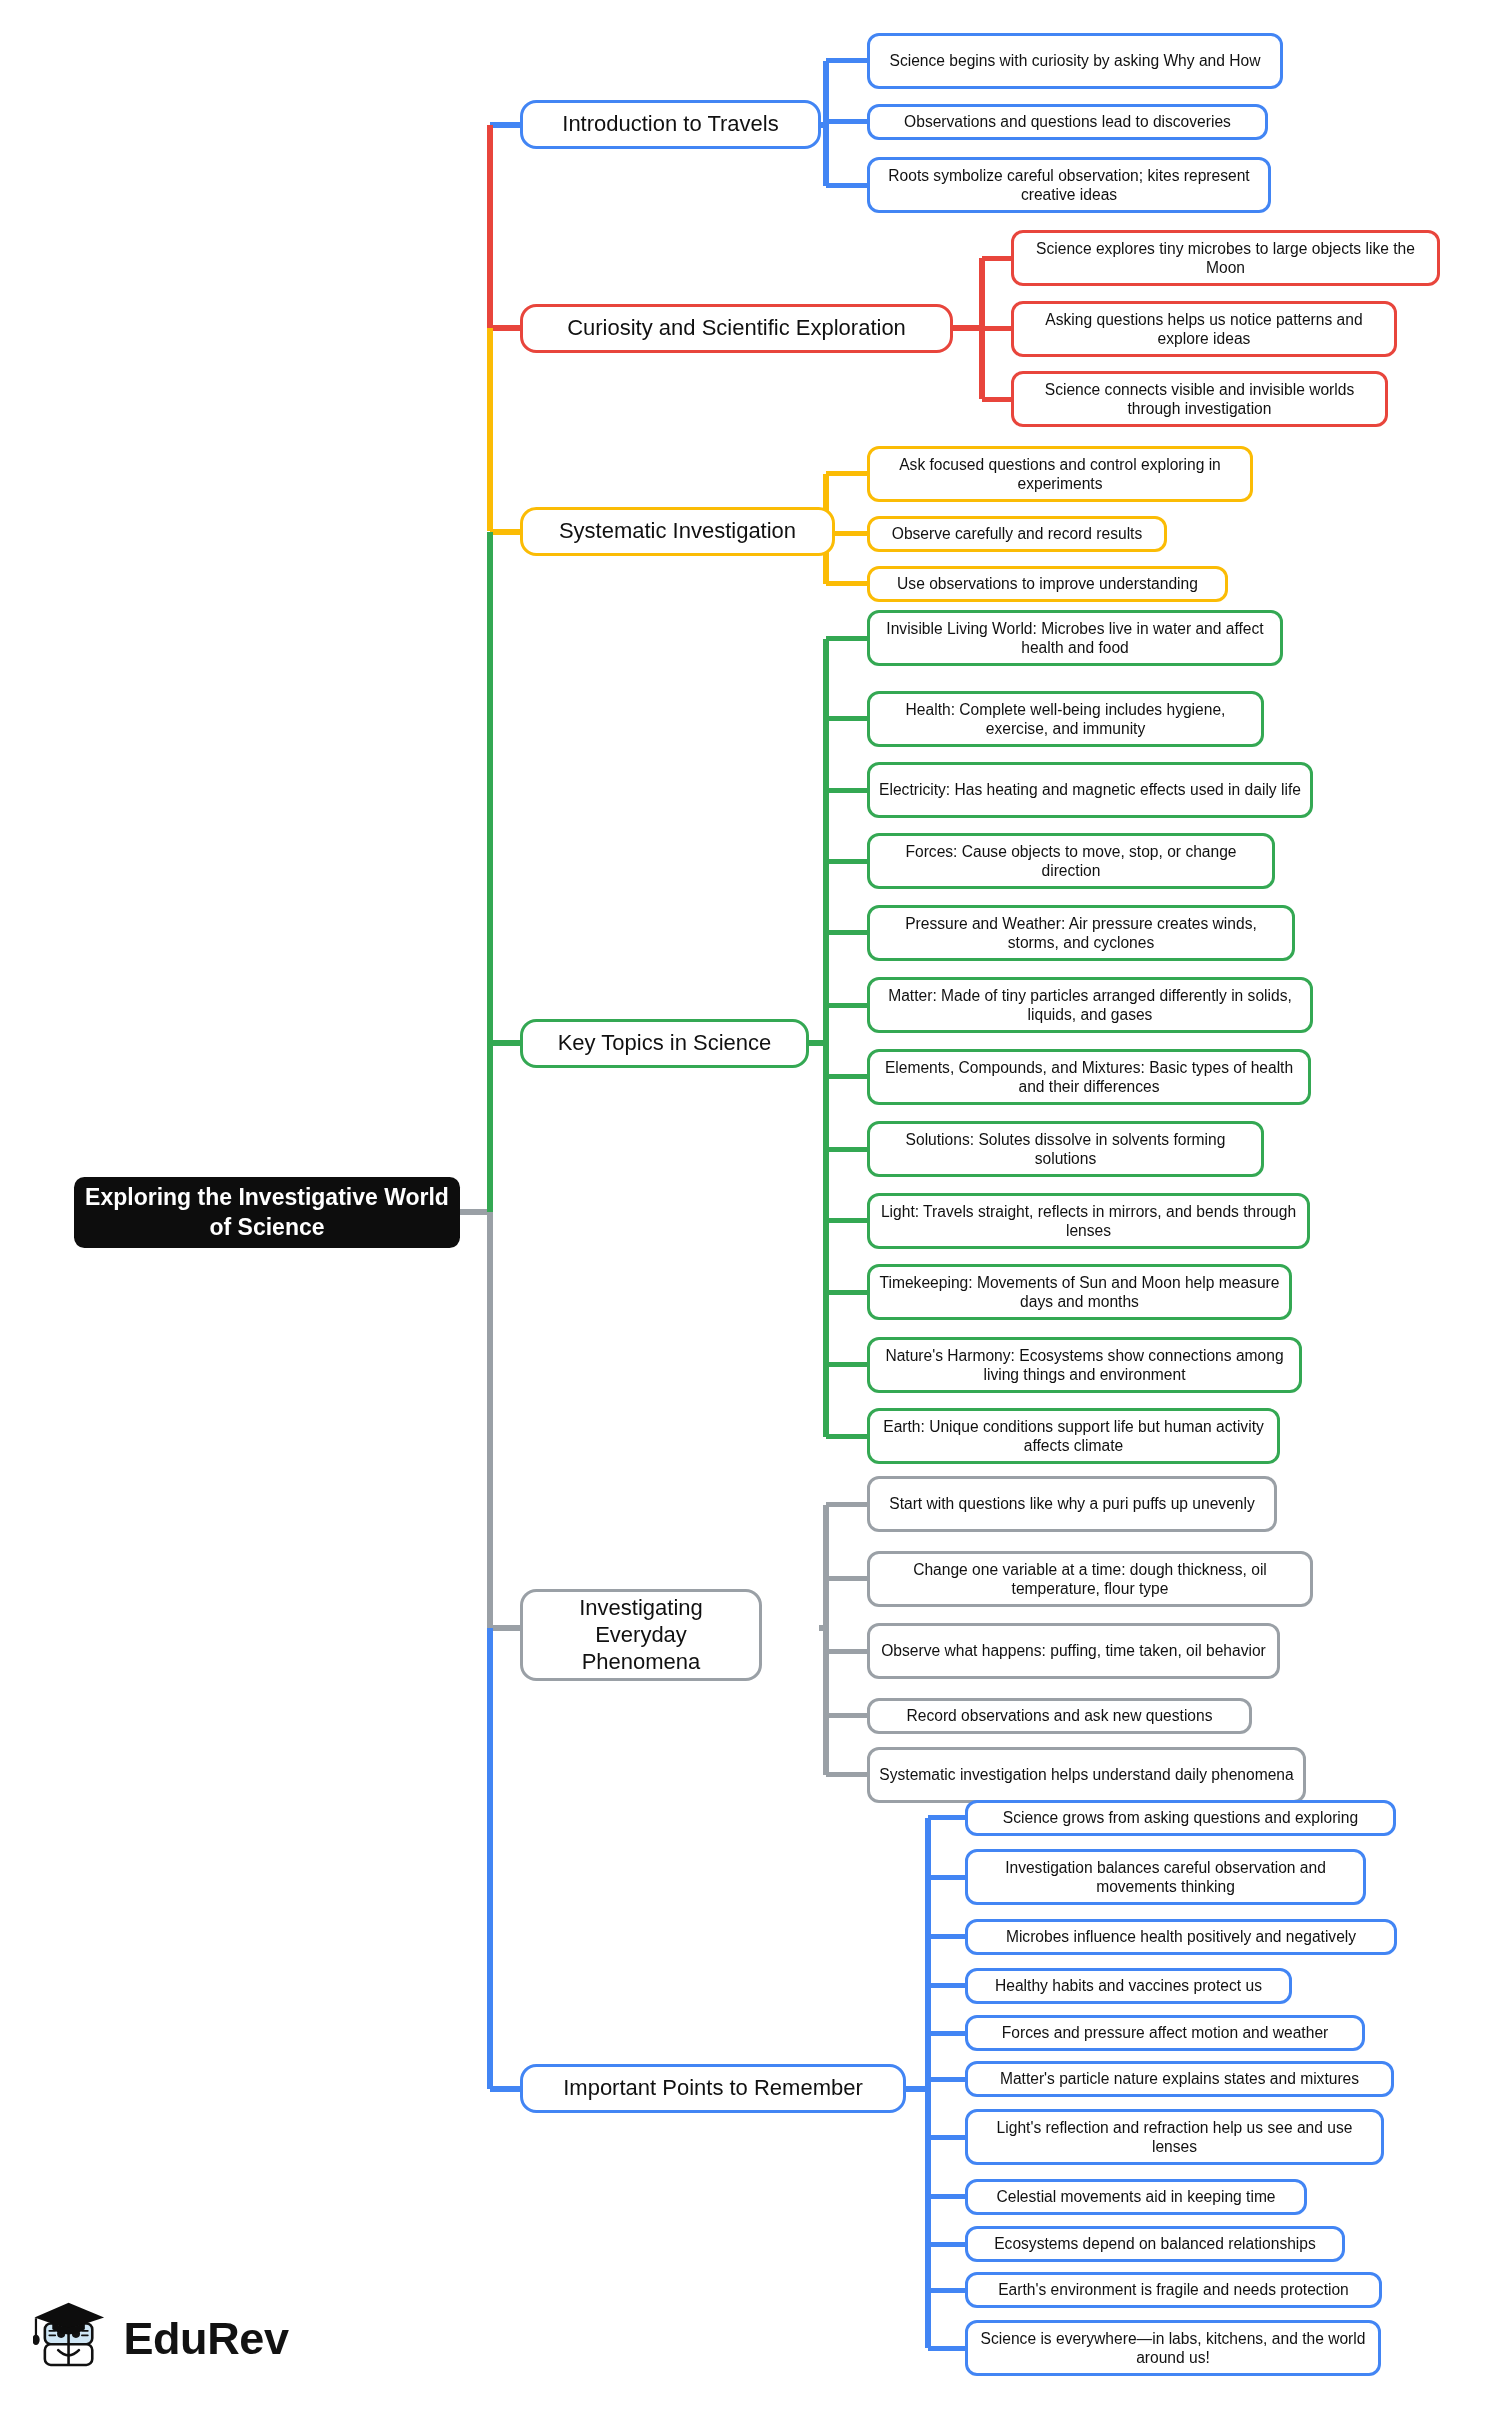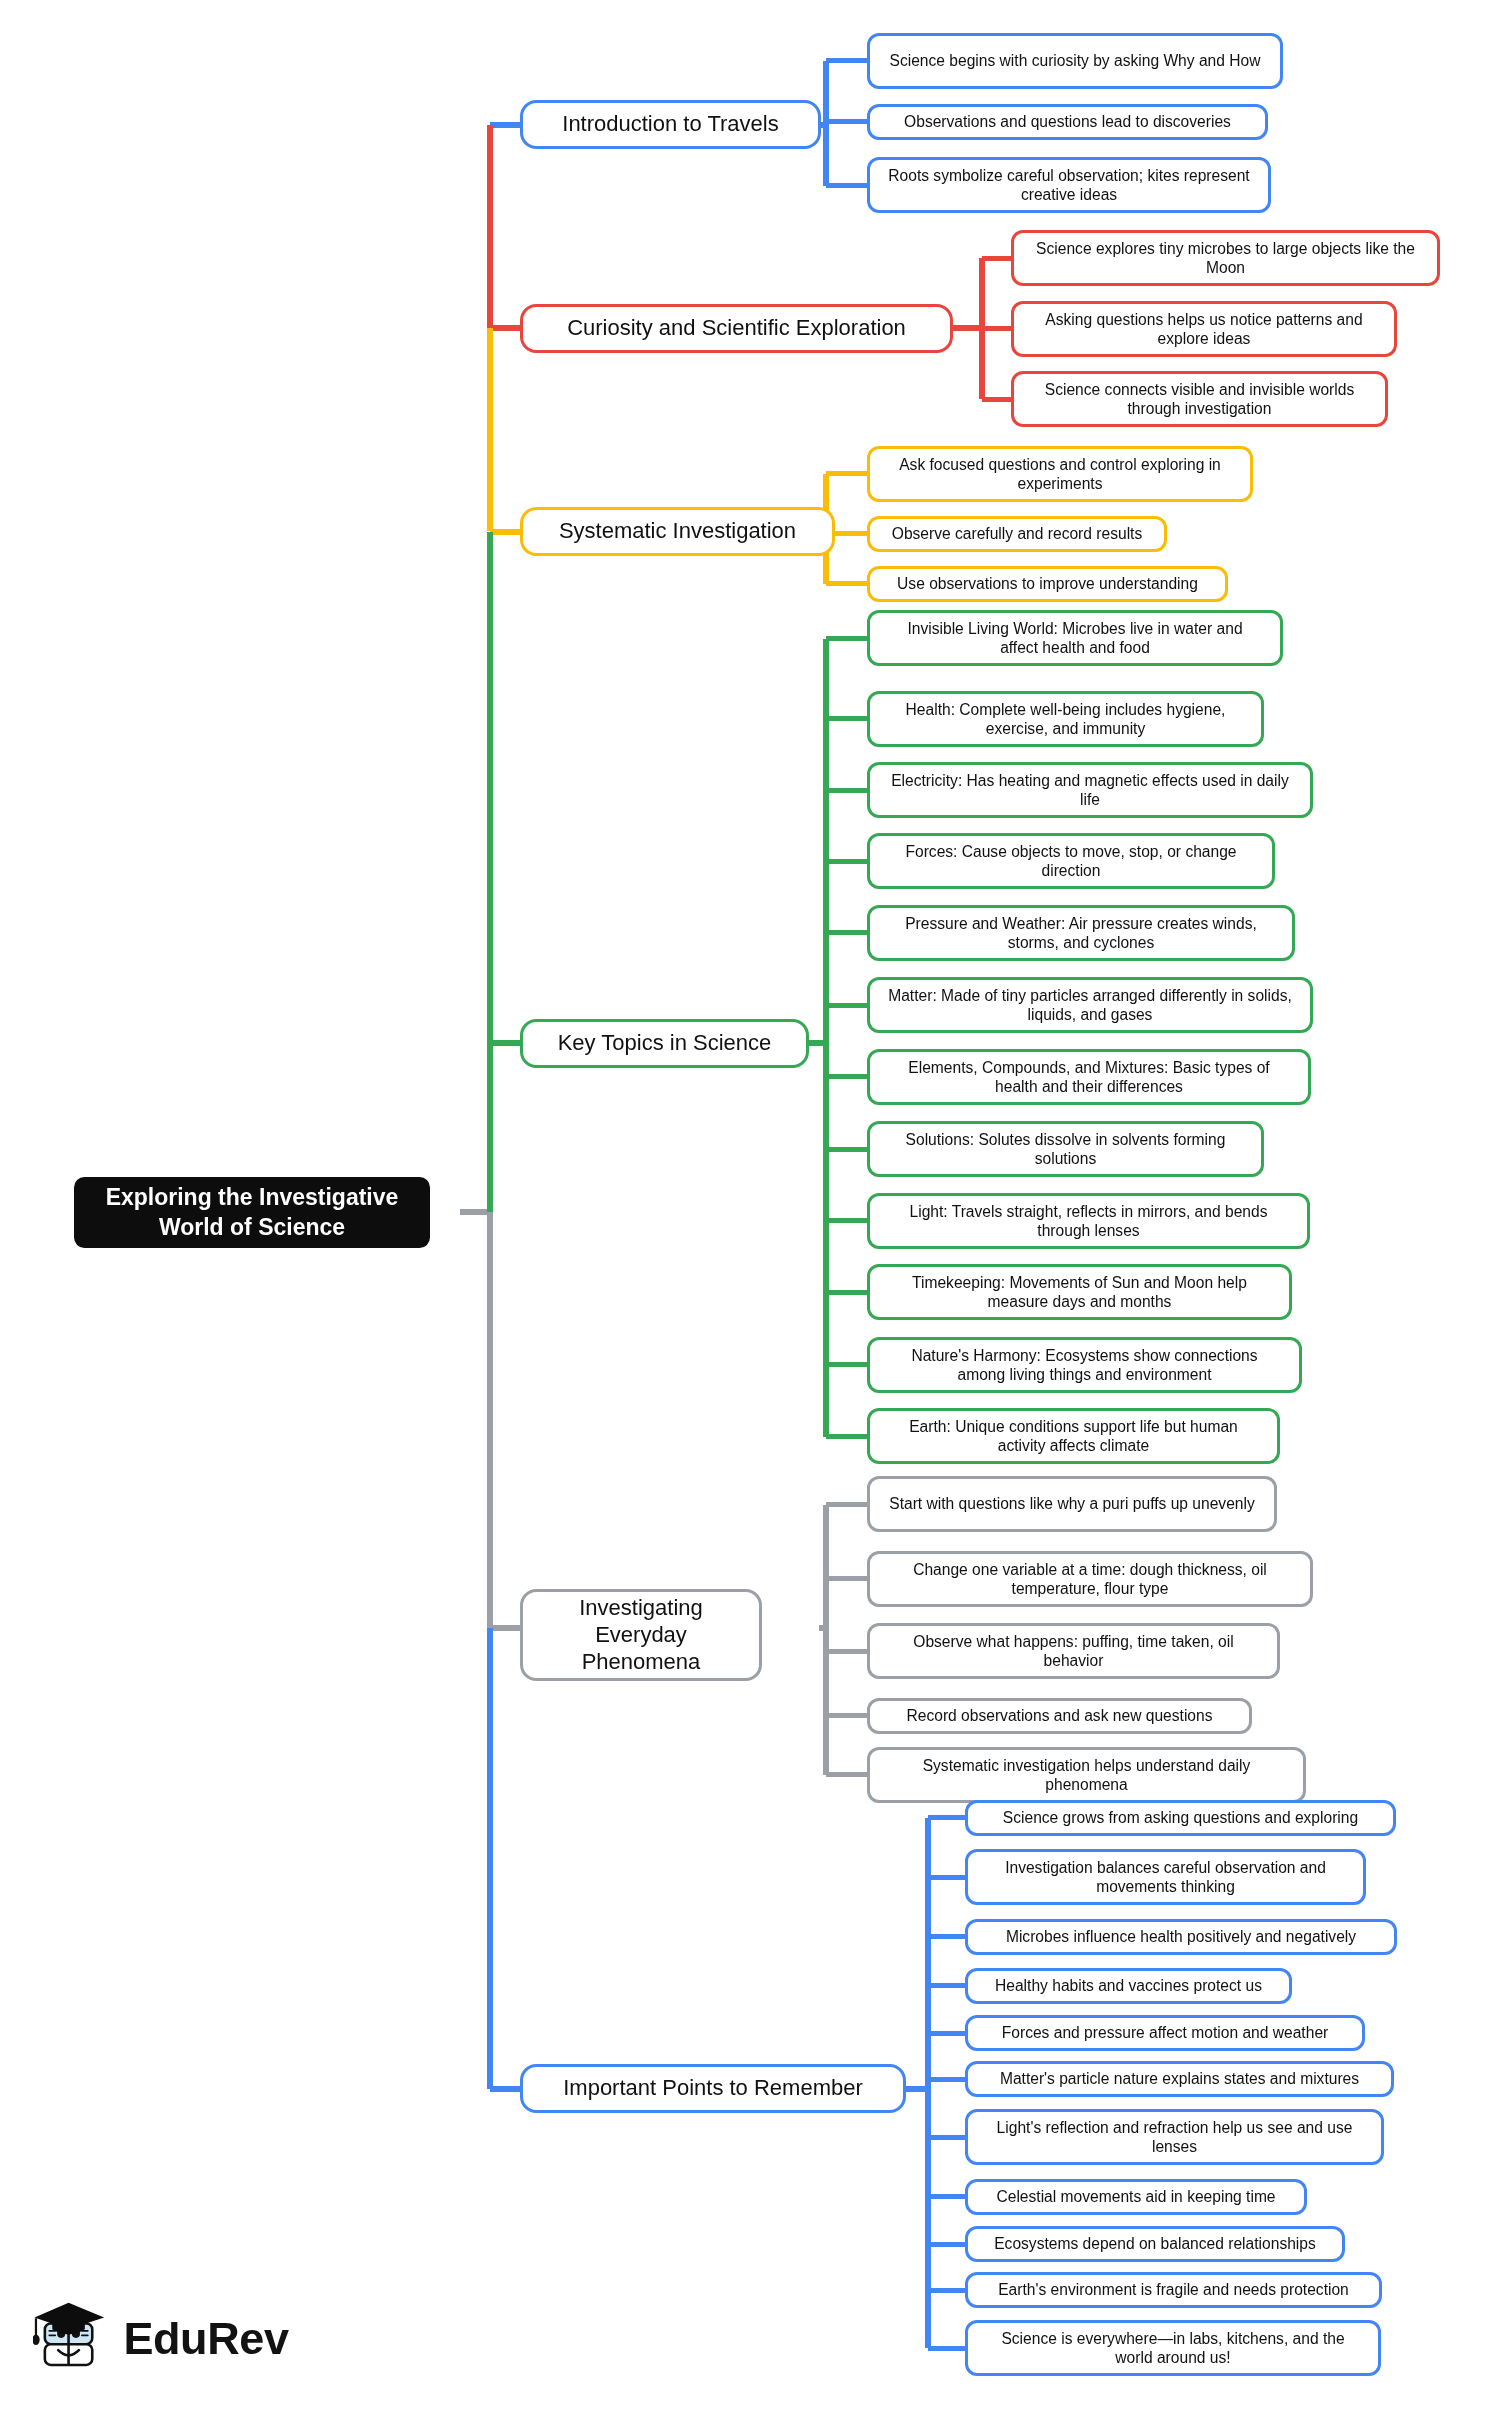--- a/index.html
+++ b/index.html
@@ -52,7 +52,7 @@
     border-width: 3px;
     border-radius: 12px;
     font-size: 15.6px;
-    padding: 3px 18px;
+    padding: 3px 9px;
     z-index: 5;
   }
 

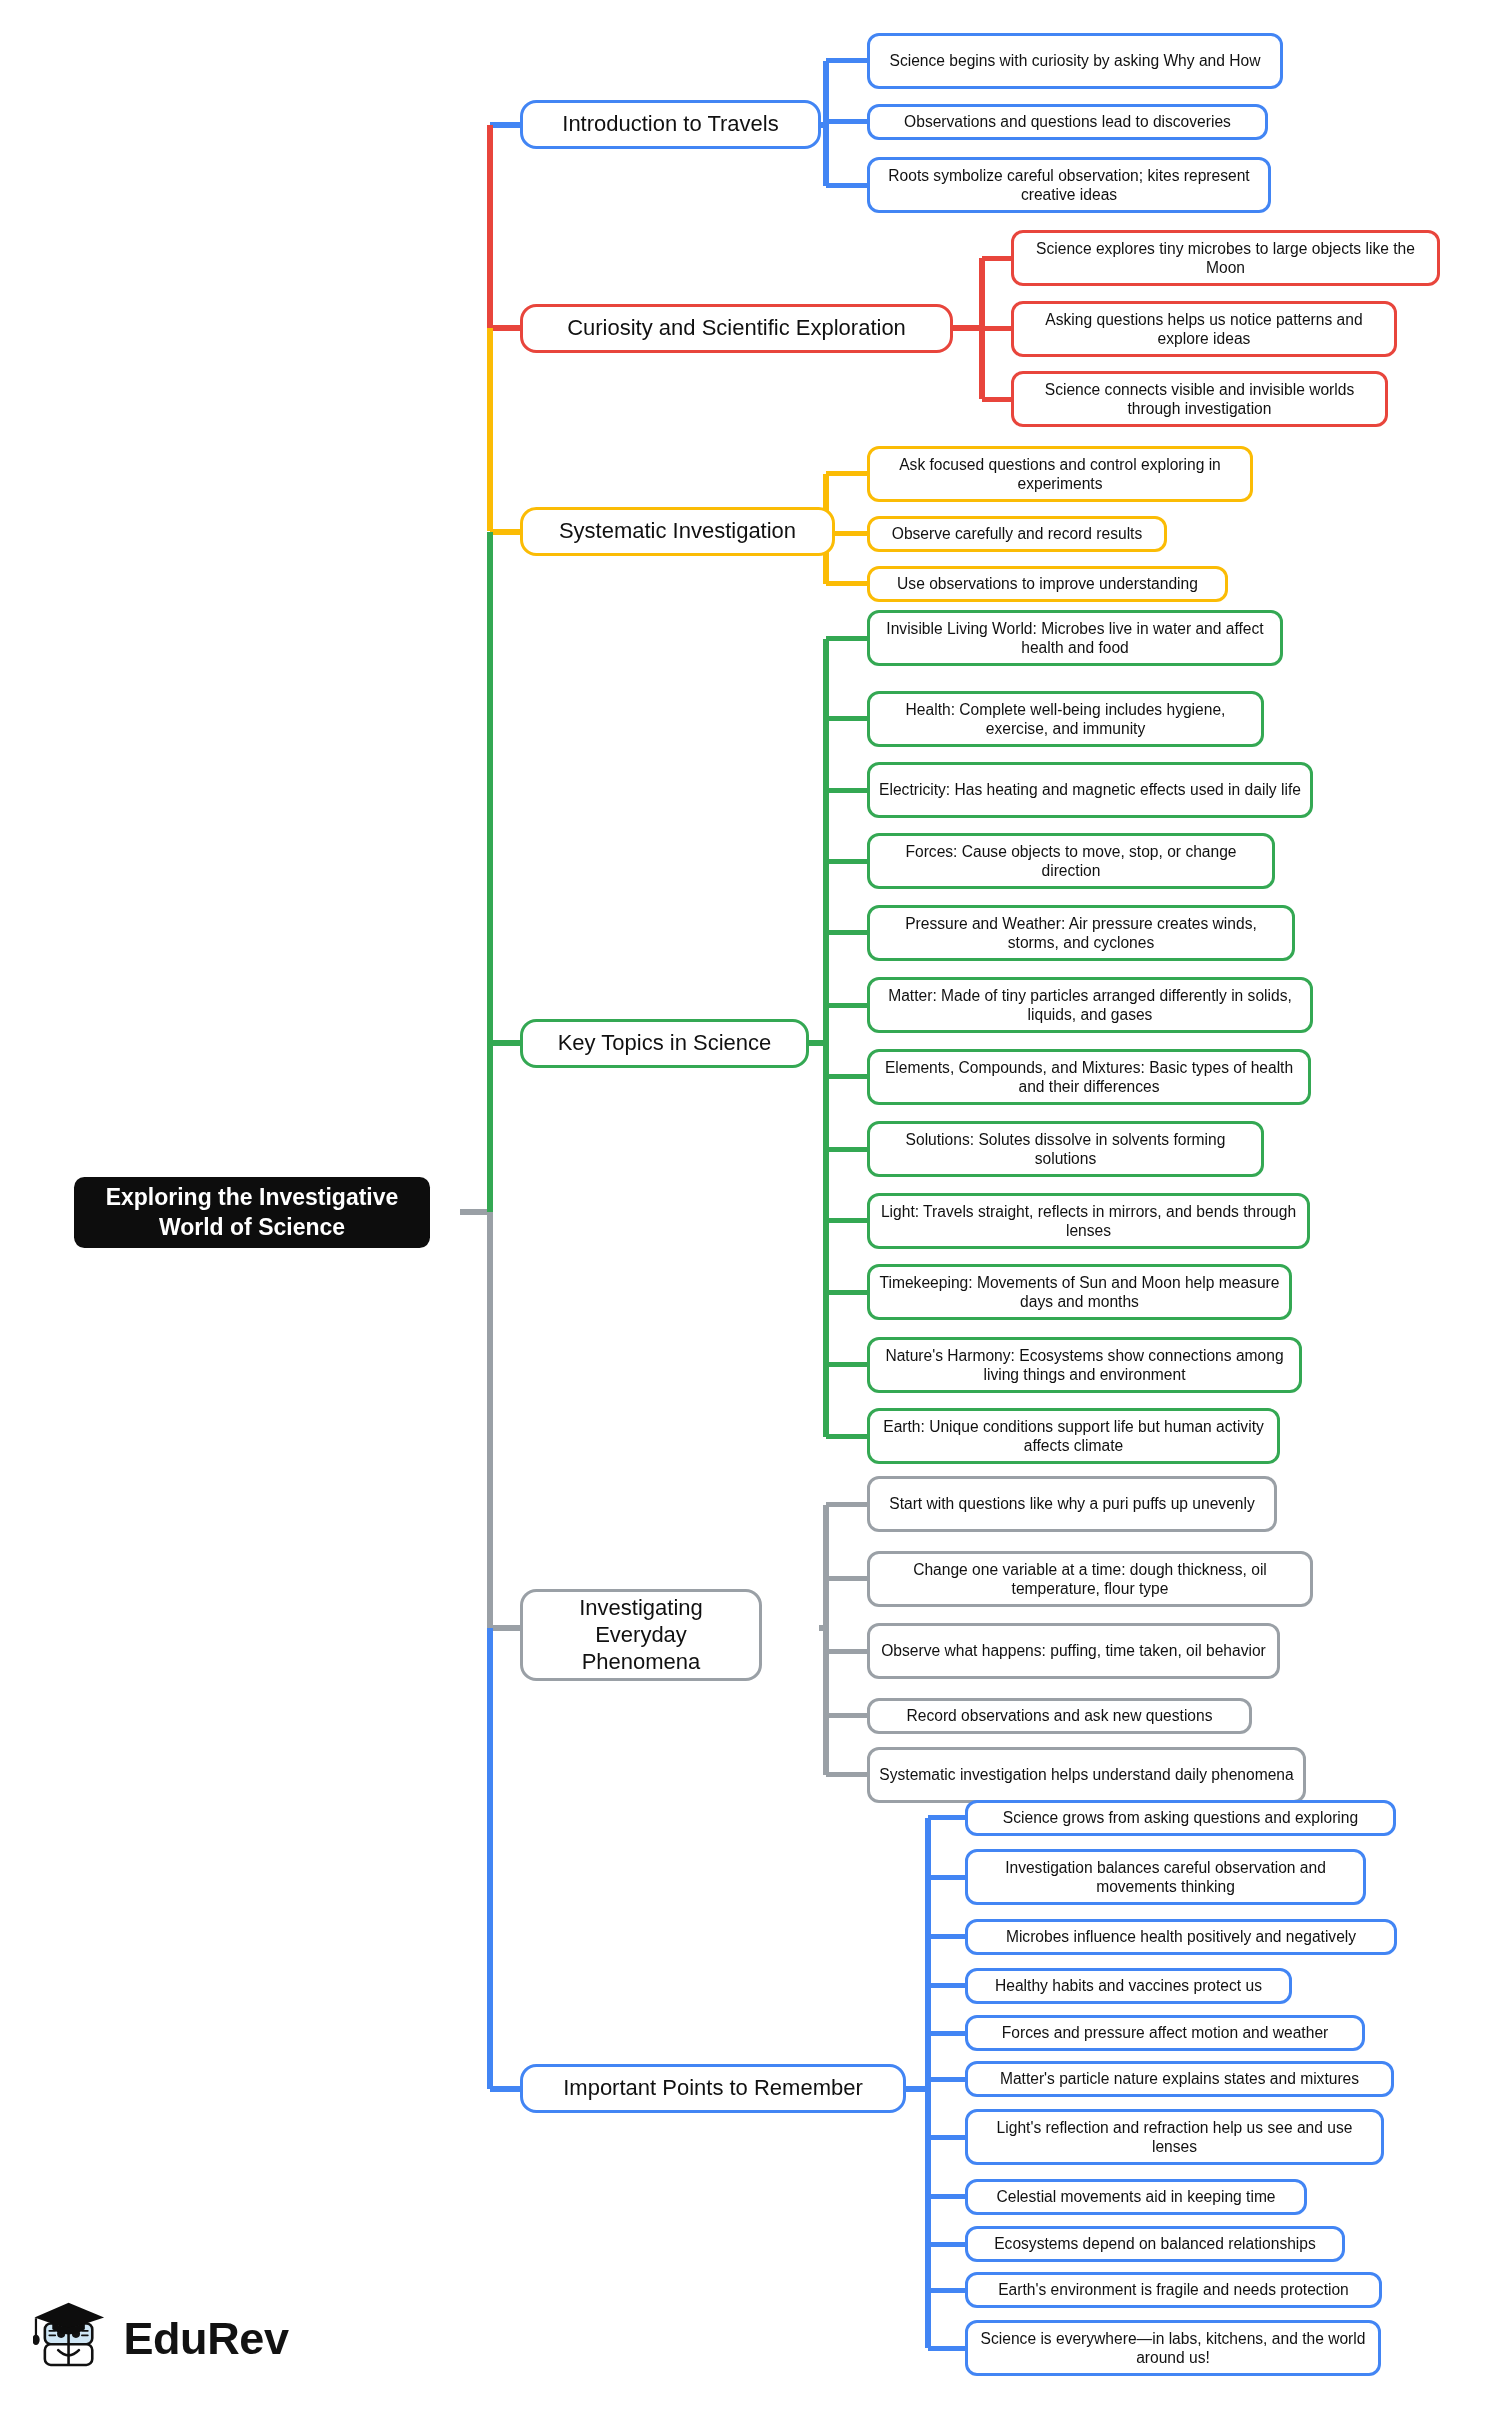--- a/index.html
+++ b/index.html
@@ -150,7 +150,7 @@
       <div class="vline" style="left: 487px; top: 1212px; width: 6px; height: 416px; background: rgb(154, 160, 166);"></div>
     </div>
   <div id="nodes">
-      <div class="node root-node" style="left: 74px; top: 1177px; width: 356px; min-height: 71px; background: rgb(13, 13, 13); color: rgb(255, 255, 255);">Exploring the Investigative World of Science</div>
+      <div class="node root-node" style="left: 74px; top: 1177px; width: 386px; min-height: 71px; background: rgb(13, 13, 13); color: rgb(255, 255, 255);">Exploring the Investigative World of Science</div>
       <div class="node branch-node" style="left: 520px; top: 100px; width: 301px; min-height: 49px; border-color: rgb(66, 133, 244);">Introduction to Travels</div>
       <div class="node leaf-node" style="left: 867px; top: 33px; width: 416px; min-height: 56px; border-color: rgb(66, 133, 244);">Science begins with curiosity by asking Why and How</div>
       <div class="node leaf-node" style="left: 867px; top: 104px; width: 401px; min-height: 36px; border-color: rgb(66, 133, 244);">Observations and questions lead to discoveries</div>

